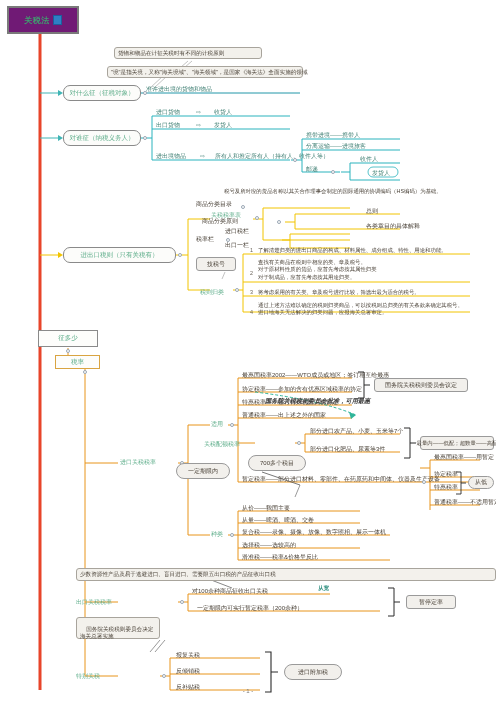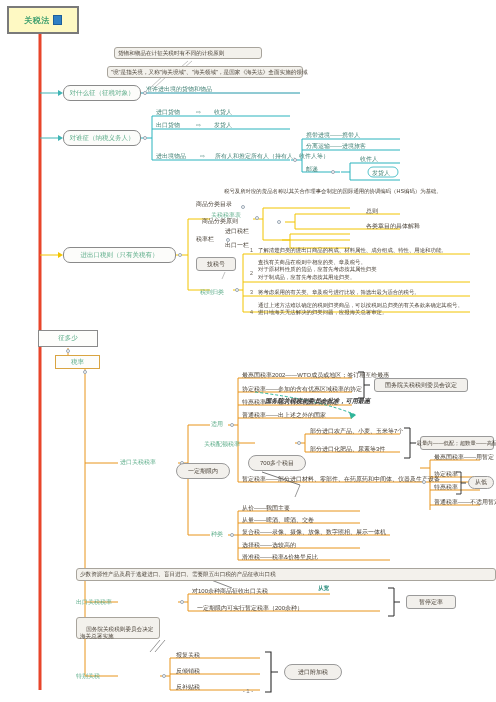--- a/index.html
+++ b/index.html
@@ -13,7 +13,7 @@
 
   
   .rootbox{
-    position:absolute;border:2px solid #7a7a7a;background:#fef9c3;
+    position:absolute;border:2px solid #7a7a7a;background:#701a75;
     display:flex;align-items:center;gap:3px;justify-content:center;
   }
   .rootlabel{color:#3f9f6f;font-size:8px;font-weight:bold;letter-spacing:.5px;}

